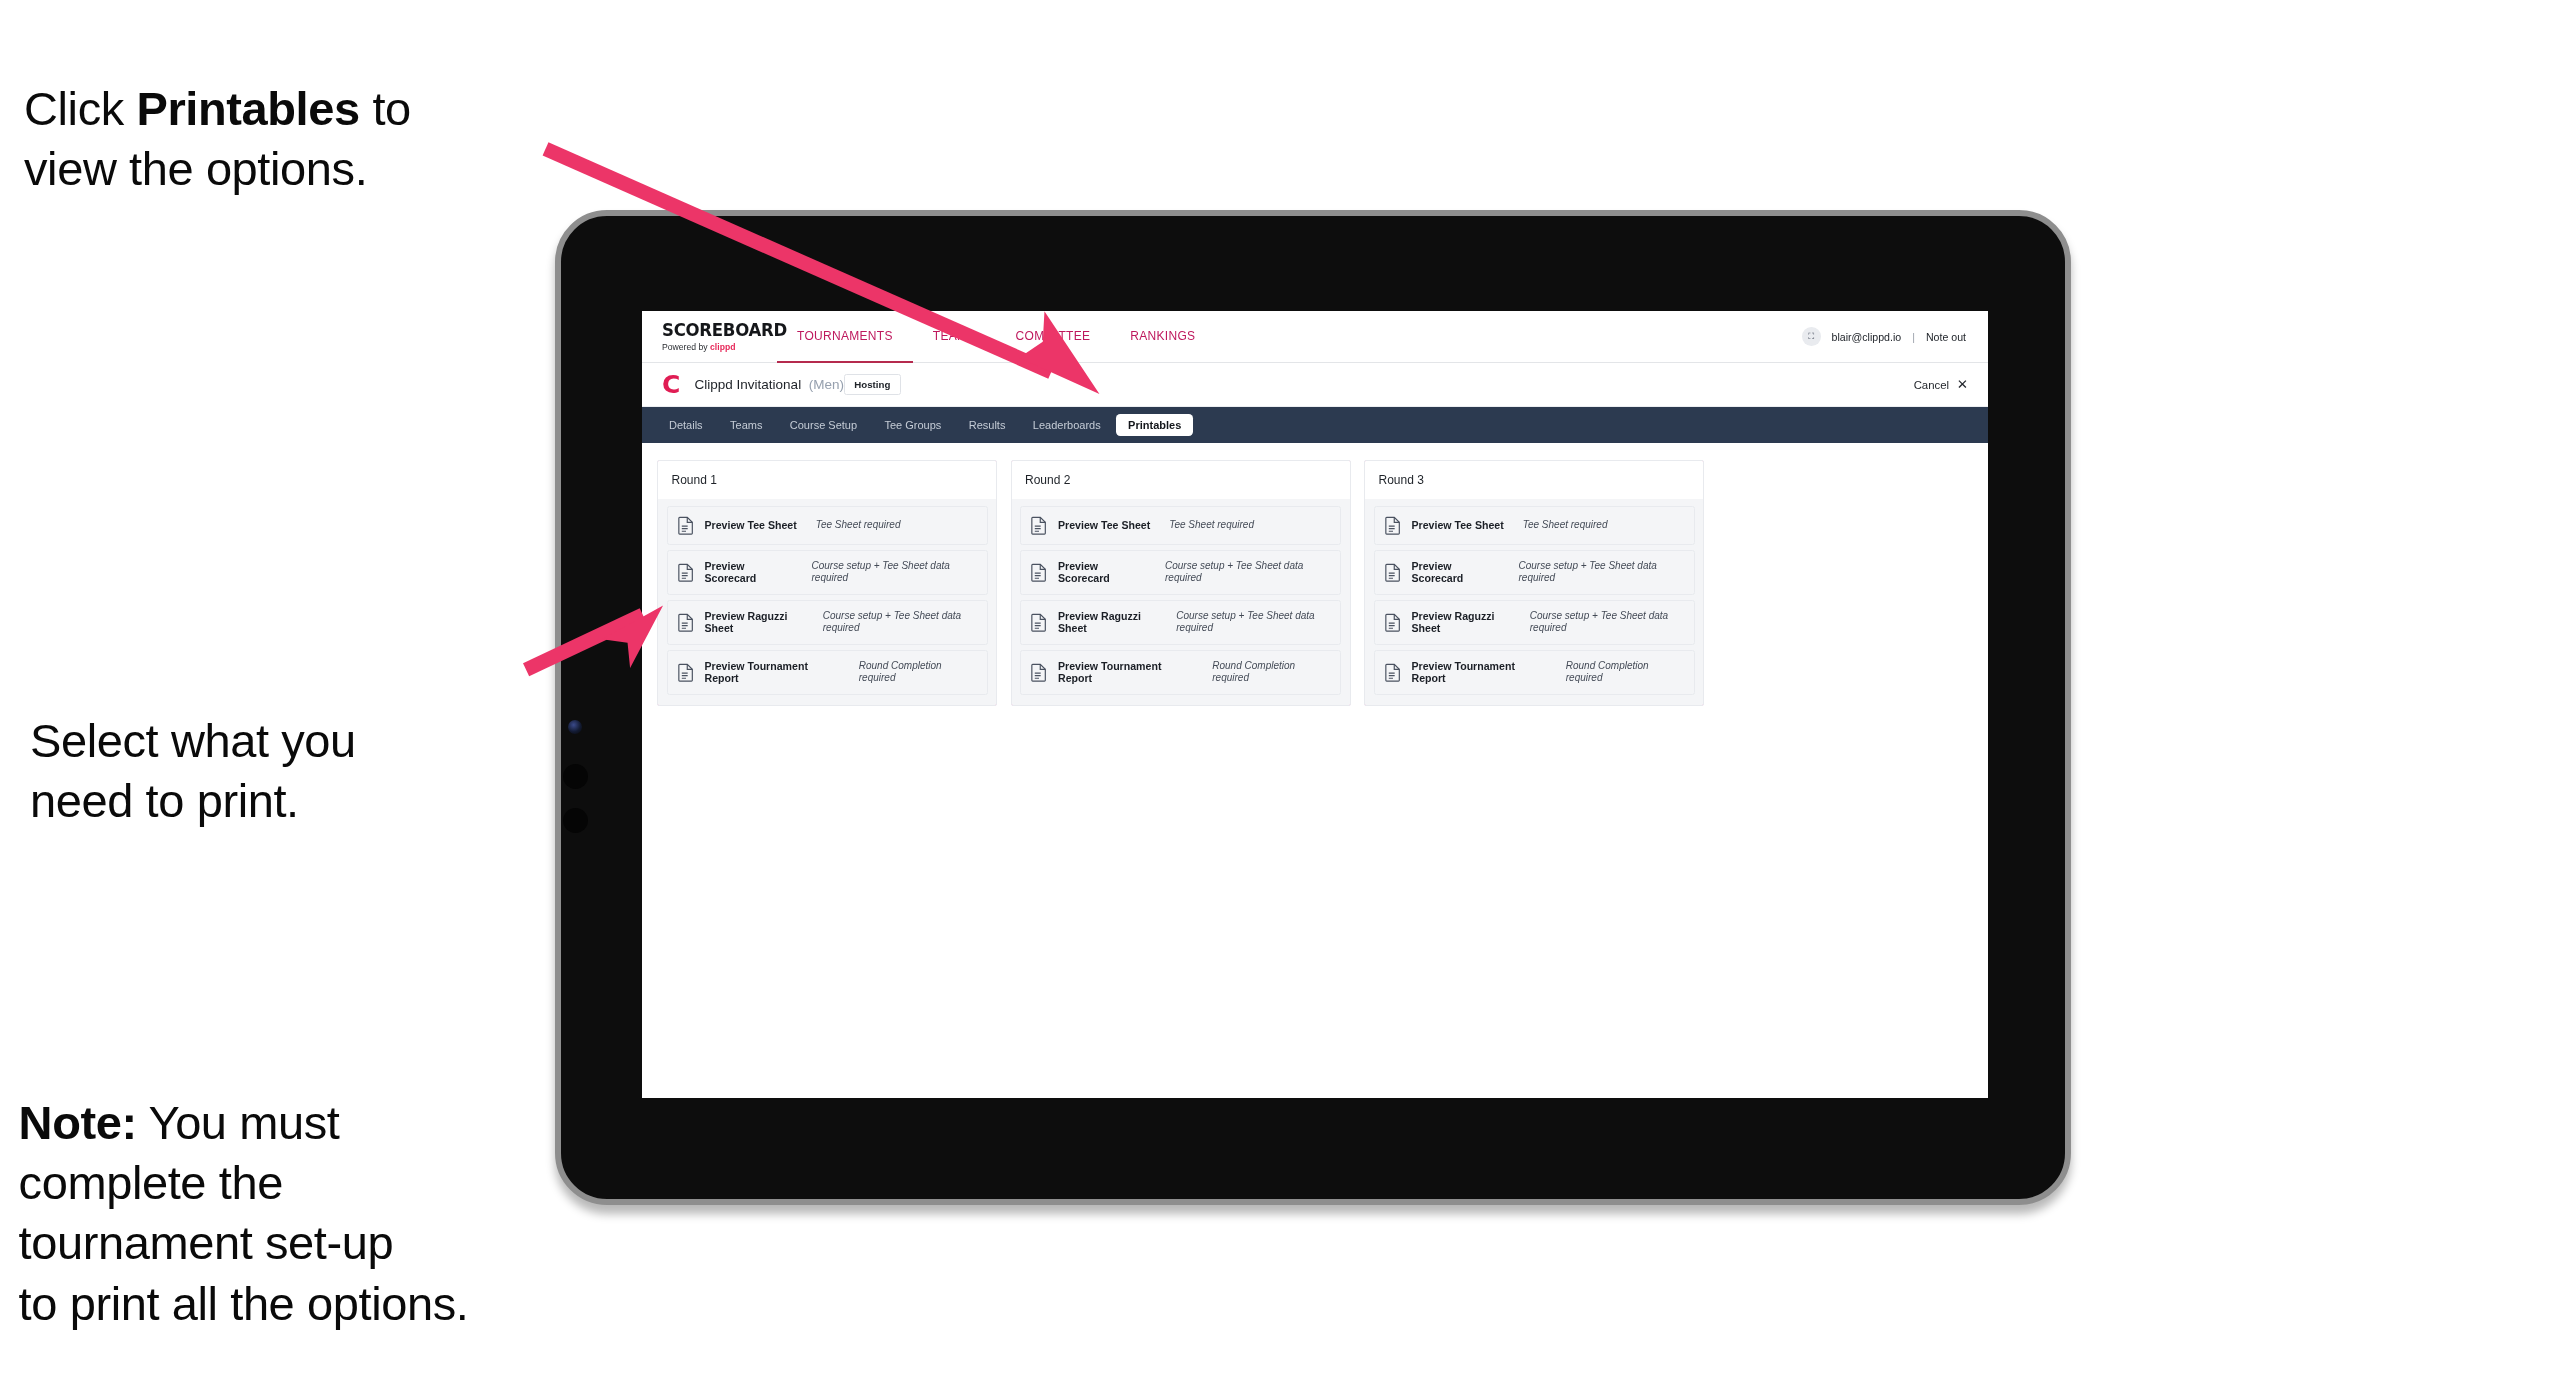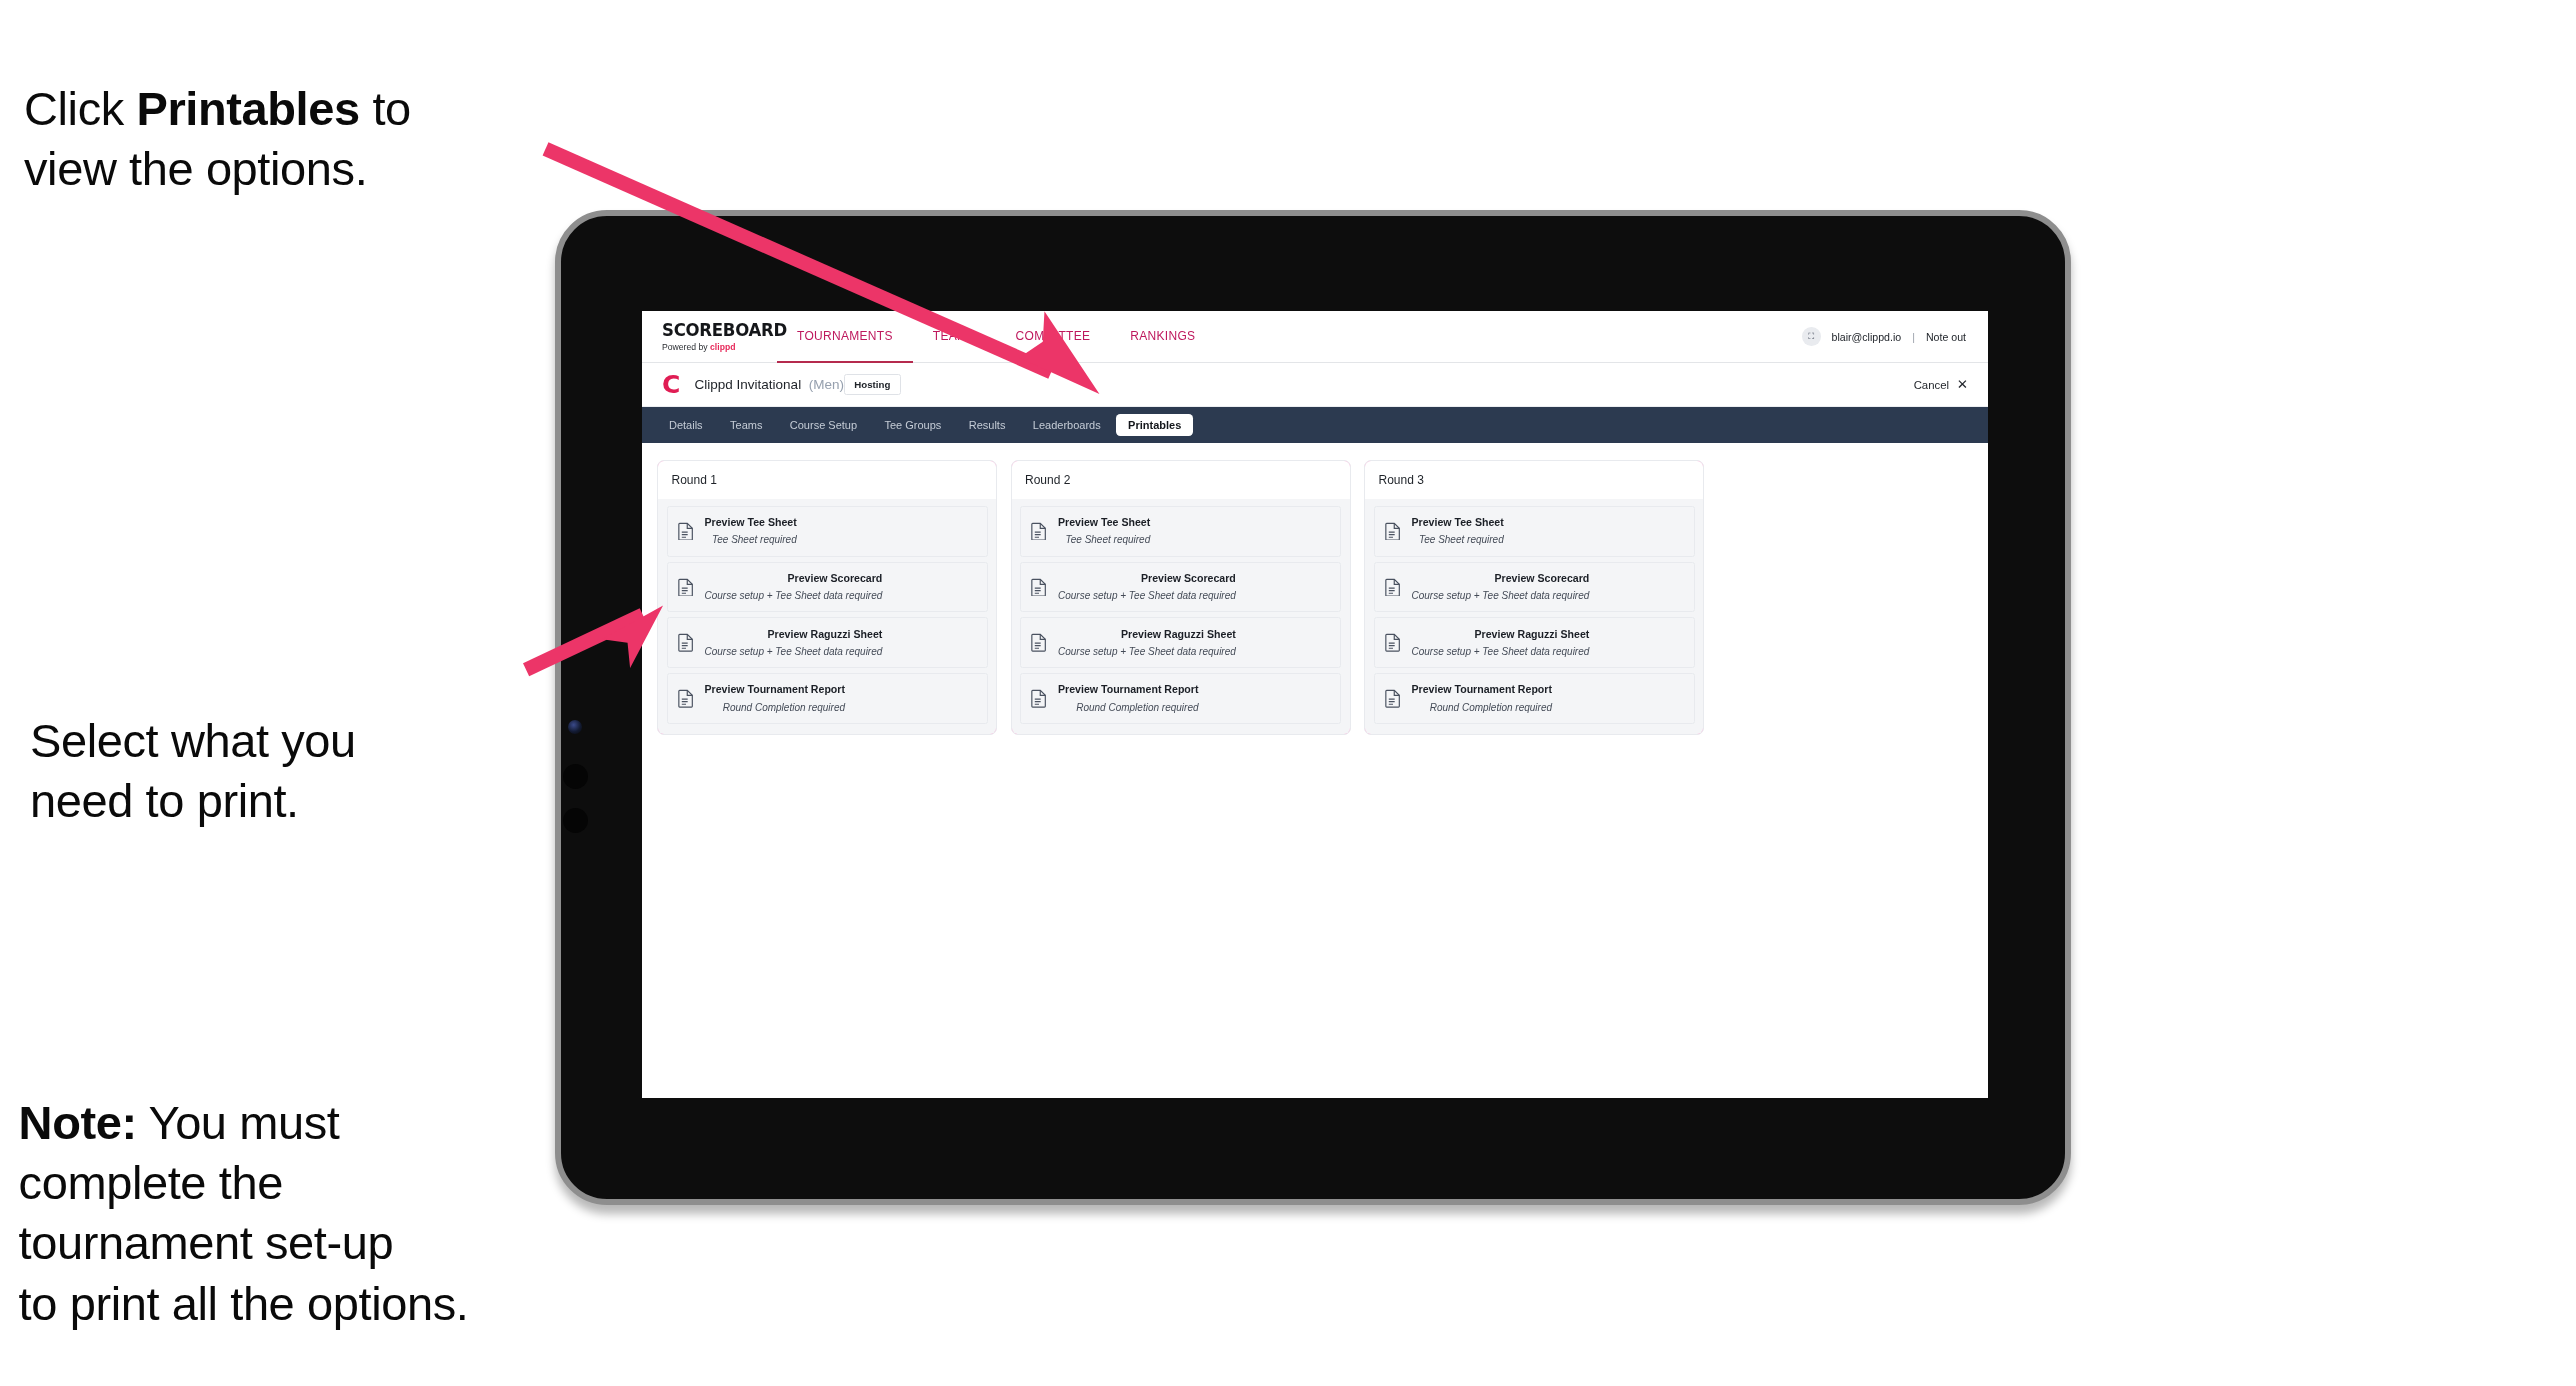--- a/index.html
+++ b/index.html
@@ -154,7 +154,7 @@
     width: 340px;
     background: #f9a8d4;
     border: 0.8px solid #e8eaee;
-    border-radius: 7px;
+    border-radius: 2px;
     overflow: hidden;
   }
   .round-title {

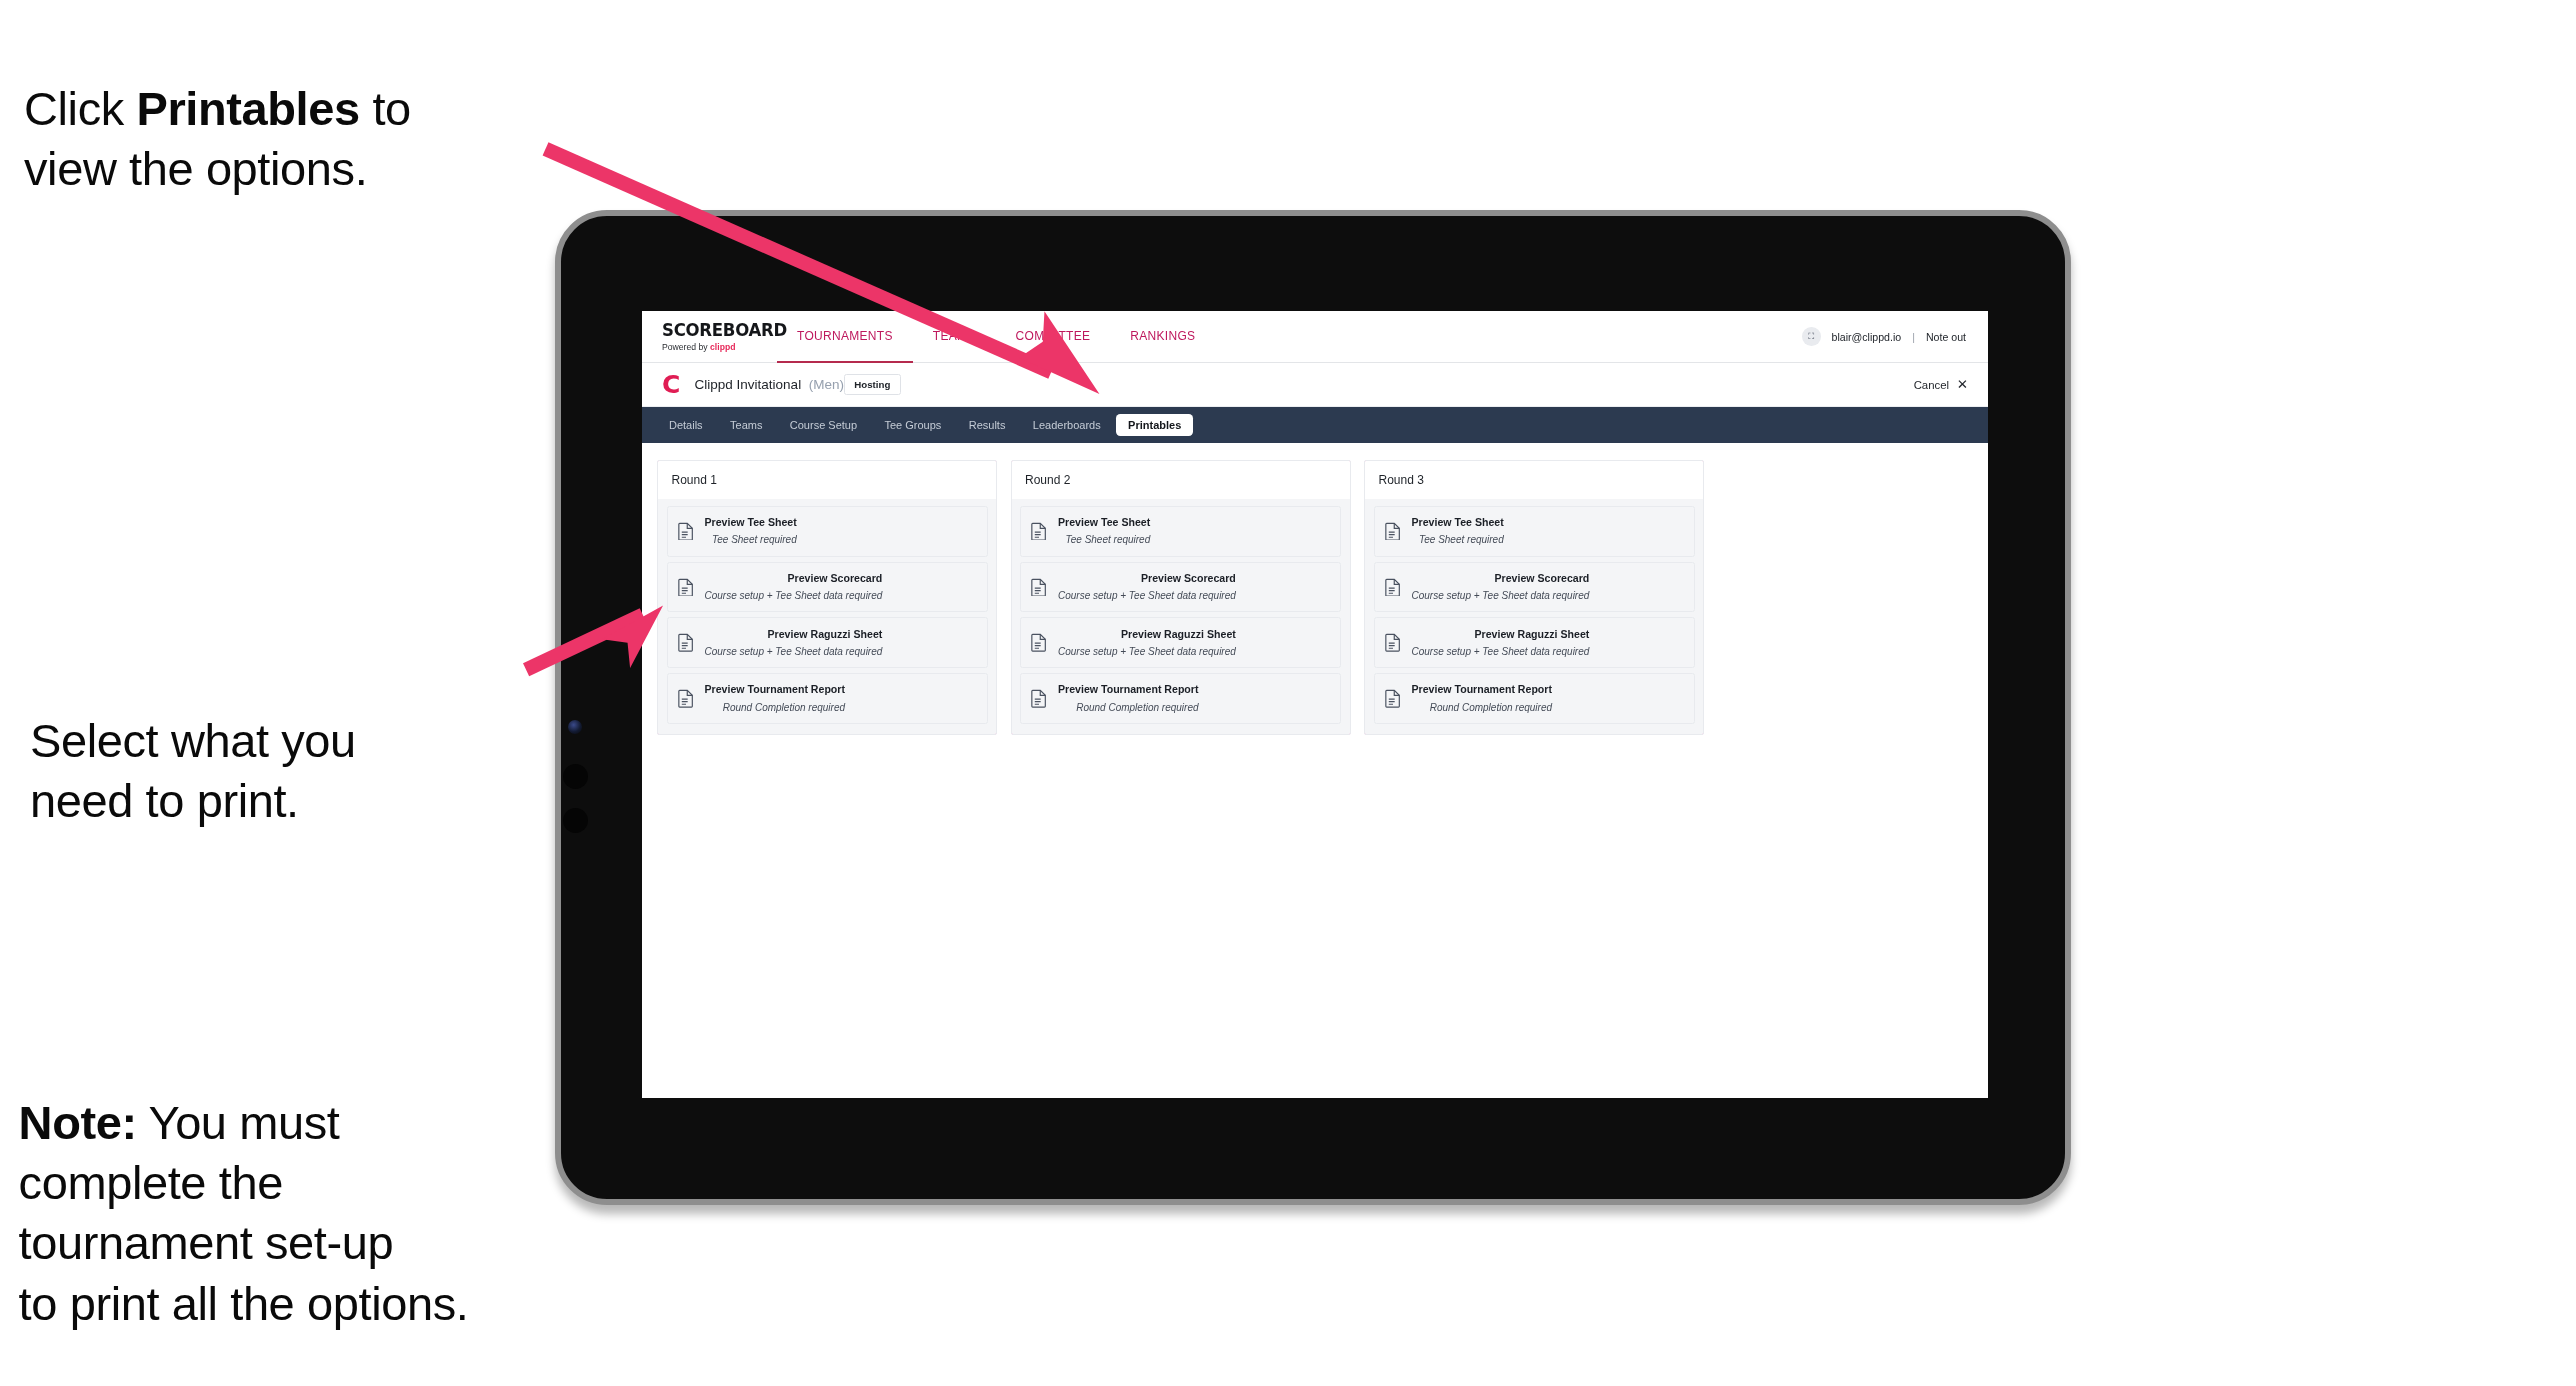--- a/index.html
+++ b/index.html
@@ -176,7 +176,7 @@
     cursor: pointer;
   }
   .doc-icon { flex: none; width: 16px; height: 18.6px; color: #4a5260; }
-  .print-text { display: flex; flex-direction: column; gap: 6px; text-align: right; }
+  .print-text { display: flex; flex-direction: row; gap: 19px; }
   .print-title { font-size: 10.6px; font-weight: 700; color: #1b1f26; line-height: 1.15; }
   .print-sub   { font-size: 10px; font-style: italic; color: #434a56; line-height: 1.2; }
 

